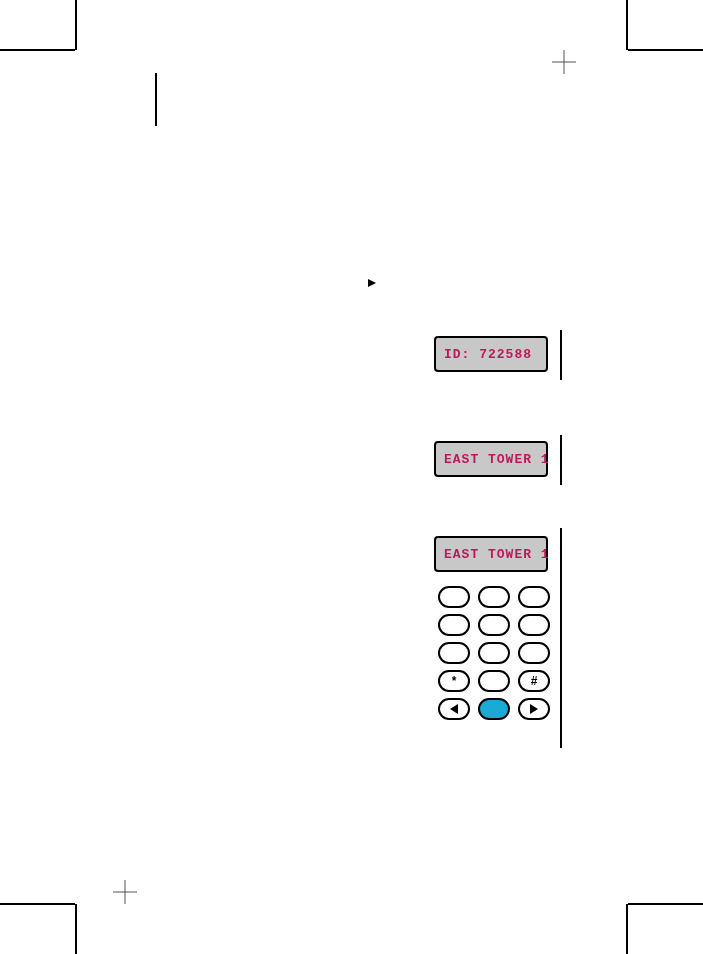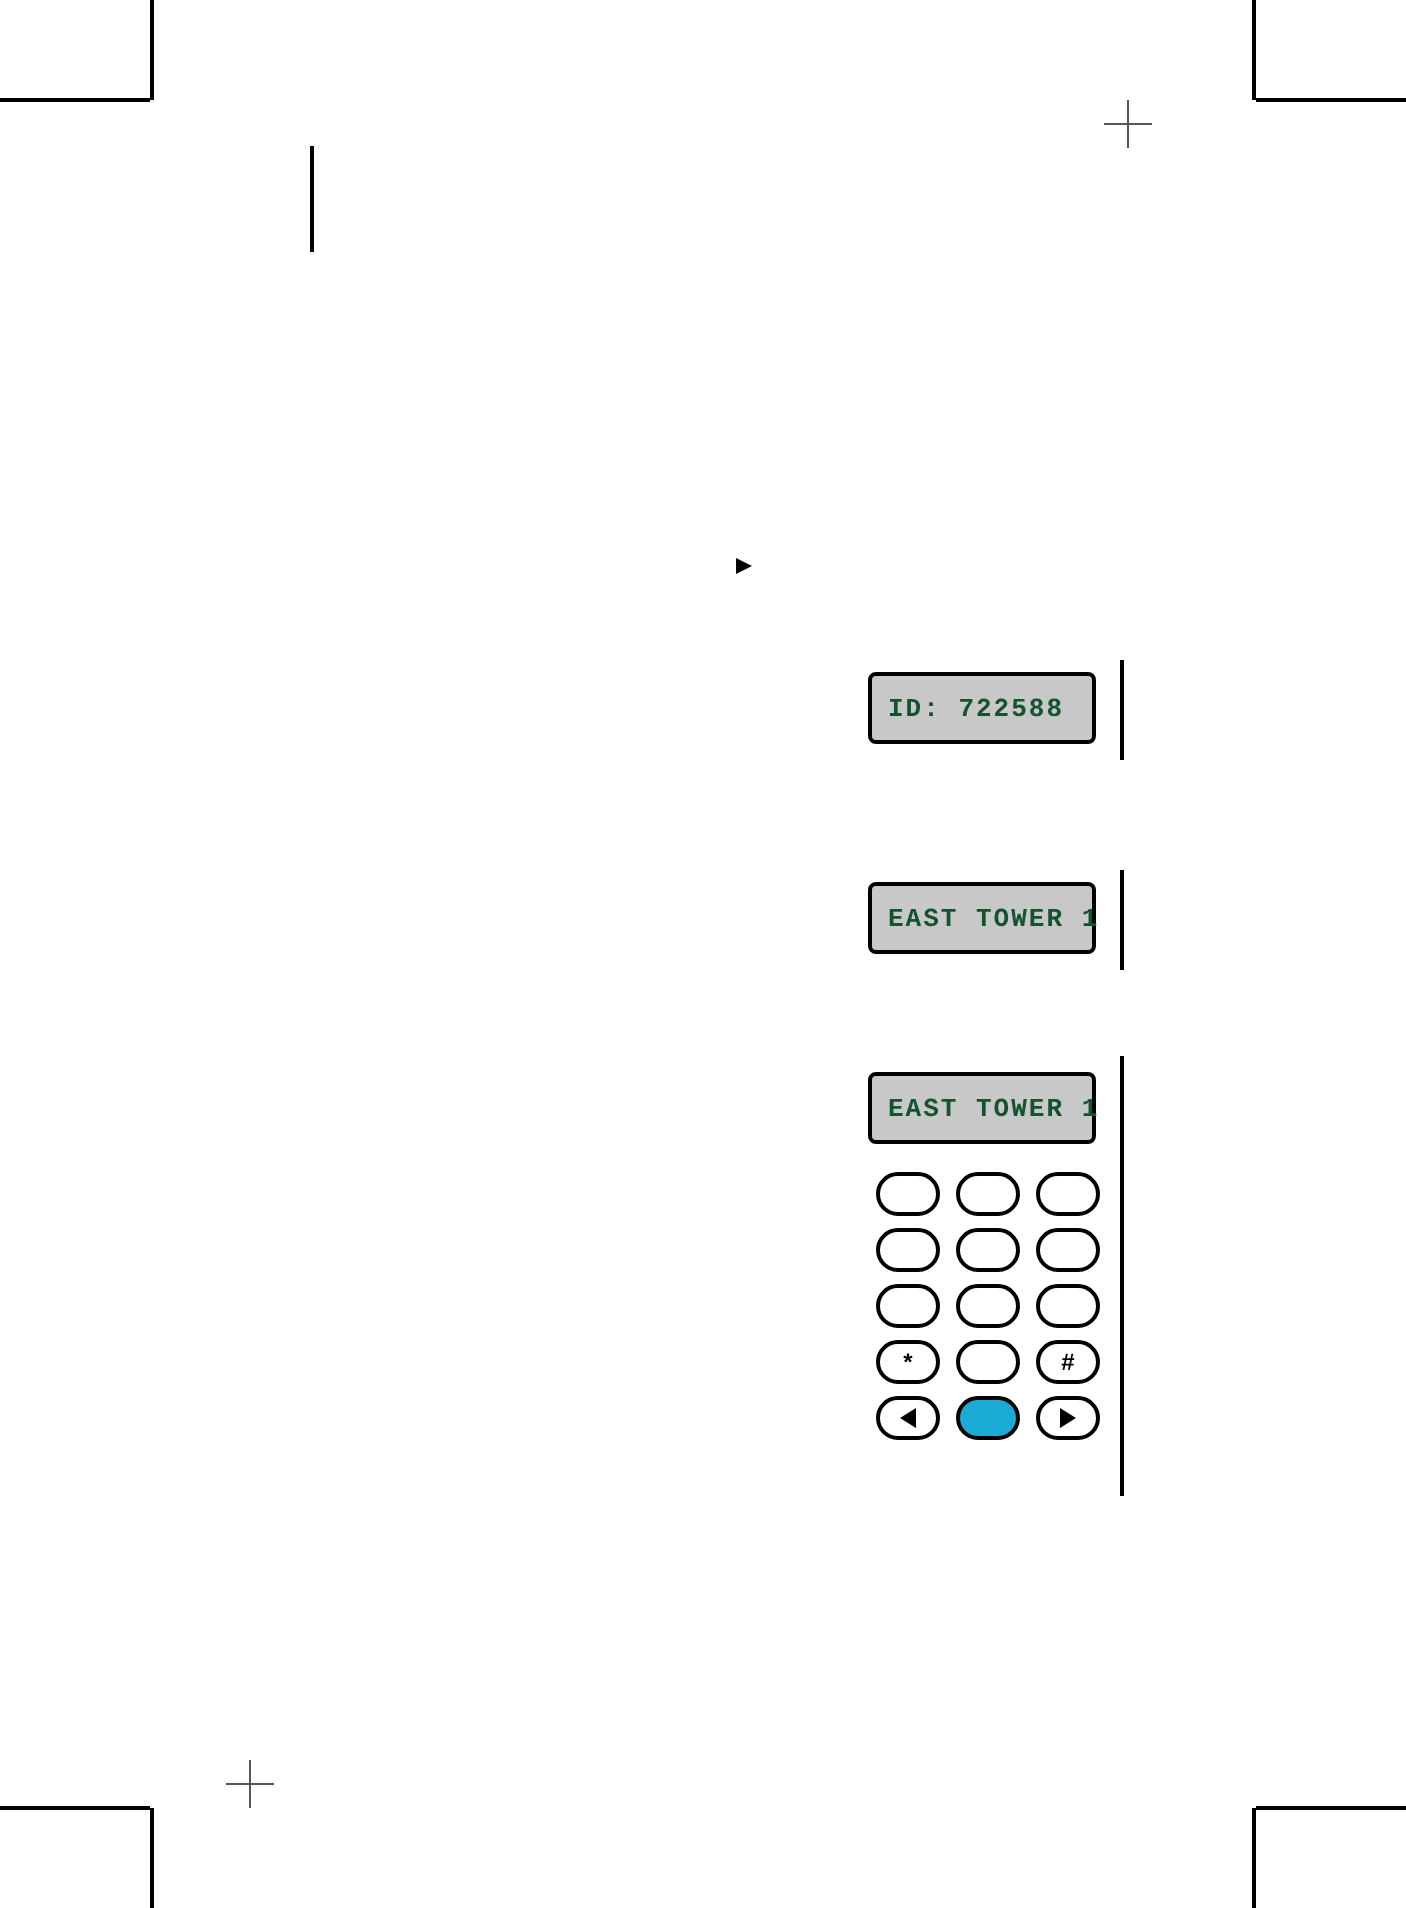--- a/index.html
+++ b/index.html
@@ -71,7 +71,7 @@
       font-size: 13px;
       font-weight: bold;
       letter-spacing: 1px;
-      color: #14532d;
+      color: #be185d;
       white-space: nowrap;
     }
     

